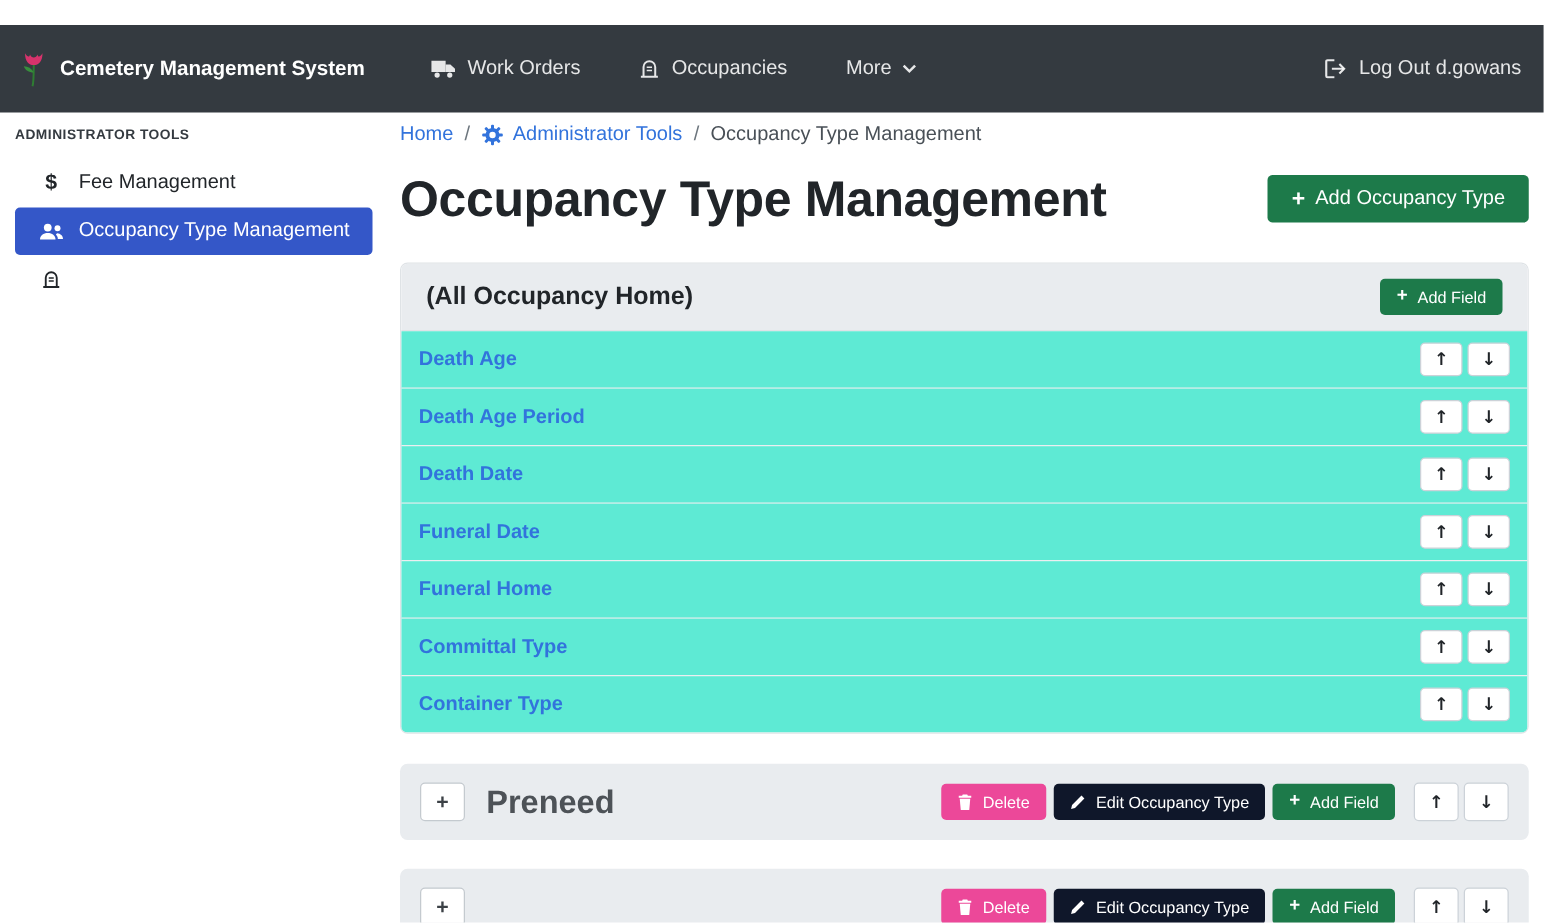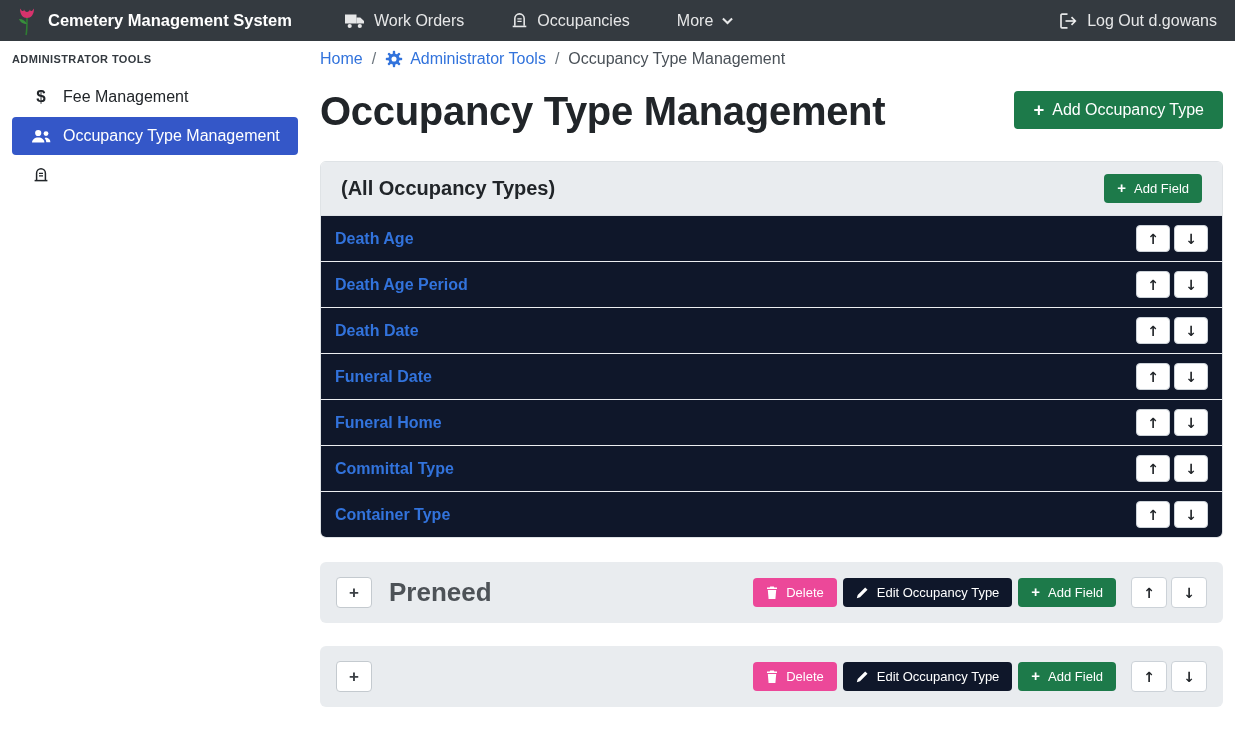--- a/index.html
+++ b/index.html
@@ -8,8 +8,8 @@
   a { text-decoration:none; }
 
   
-  .navbar { height:41px; background:#343a40; display:flex; align-items:center;
-    padding:0 16px; color:rgba(255,255,255,.88); }
+  .navbar { height:70px; background:#343a40; display:flex; align-items:center;
+    padding:0 16px; color:rgba(255,255,255,.88);margin-top:20px; }
   .brand { display:flex; align-items:center; gap:10px; color:#fff;
     font-weight:700; font-size:16.5px; margin-right:36px; cursor:pointer; }
   .nav-link { display:flex; align-items:center; gap:9px; font-size:16px;

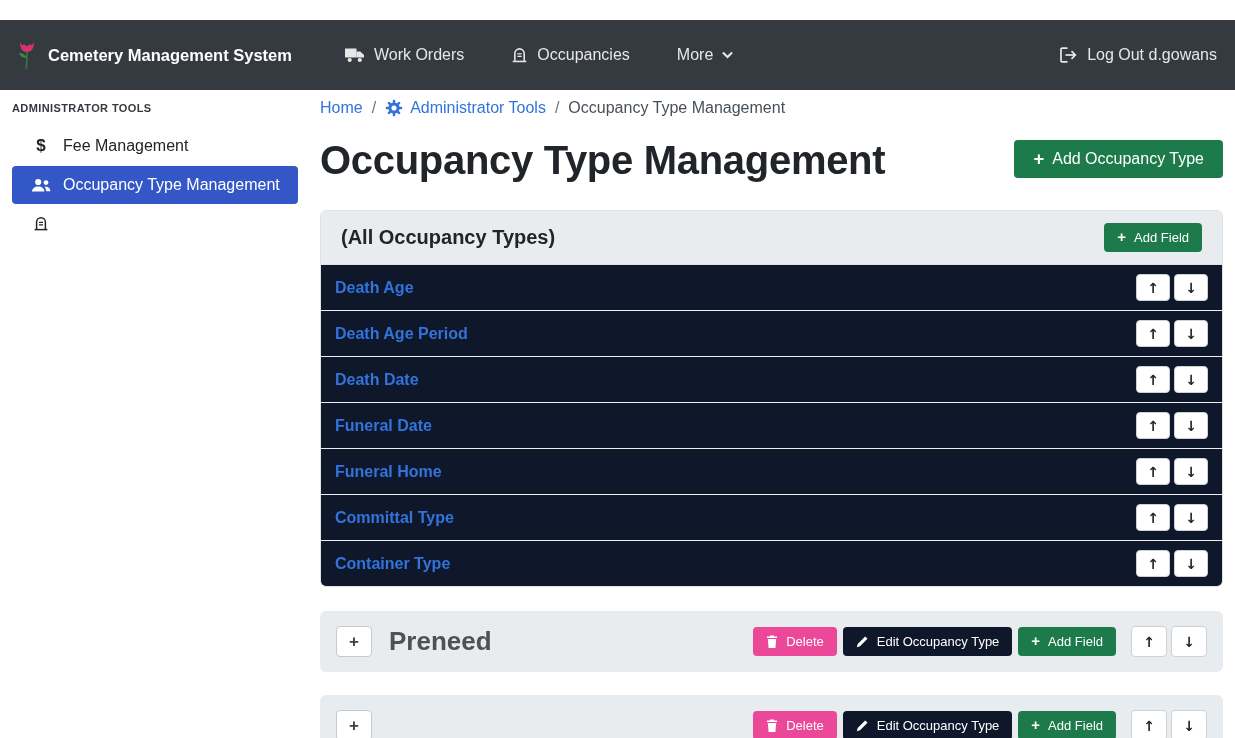--- a/index.html
+++ b/index.html
@@ -193,7 +193,7 @@
 
     <section class="card">
       <div class="card-head">
-        <span class="card-title">(All Occupancy Types)</span>
+        <span class="card-title">(All Occupancy Home)</span>
         <button class="btn btn-sm btn-green">
           <span class="plus">+</span>
           <span>Add Field</span>

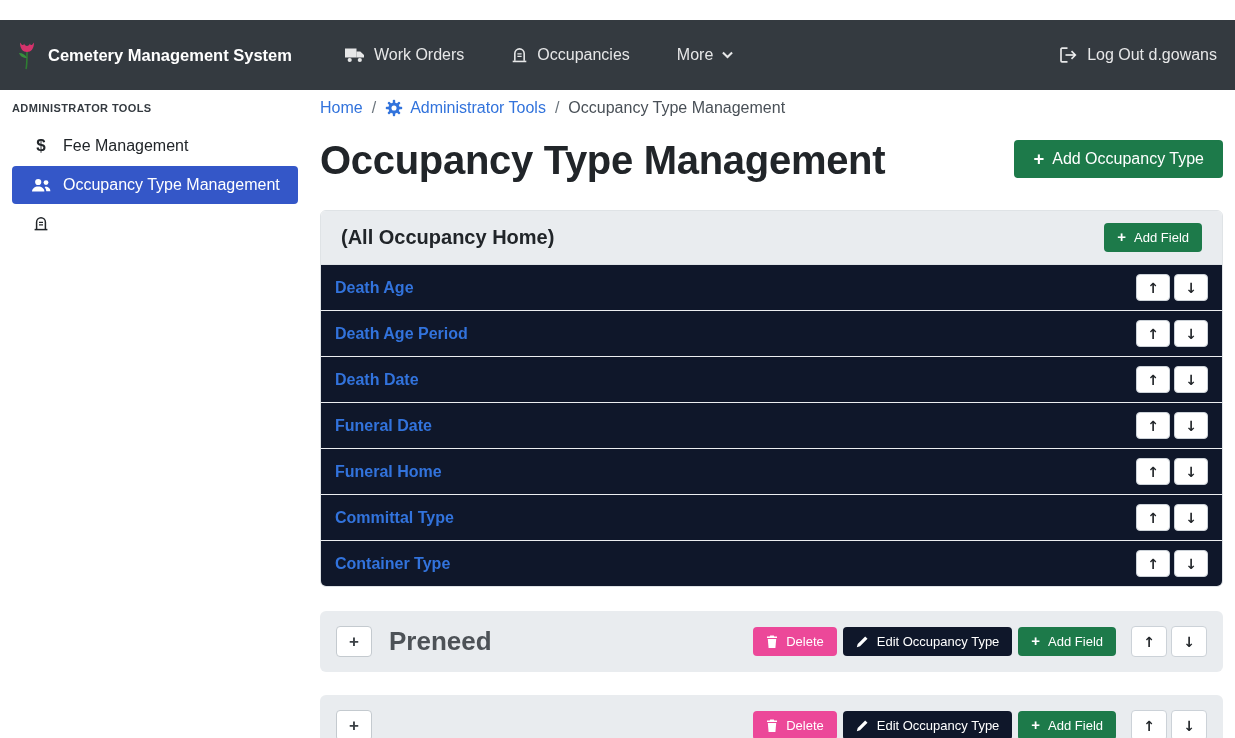--- a/index.html
+++ b/index.html
@@ -60,7 +60,7 @@
     align-items:center; justify-content:space-between; border-bottom:1px solid #dee2e6; }
   .card-title { font-size:20px; font-weight:700; color:#212529; }
   .field-row { display:flex; align-items:center; justify-content:space-between;
-    padding:9px 14px; border-bottom:1px solid #eceef0; background:#0f172a; }
+    padding:9px 14px; border-bottom:1px solid #eceef0; background:#5eead4; }
   .field-row:last-of-type { border-bottom:none; }
   .field-link { color:#3273dc; font-weight:700; font-size:16px; cursor:pointer; }
 

